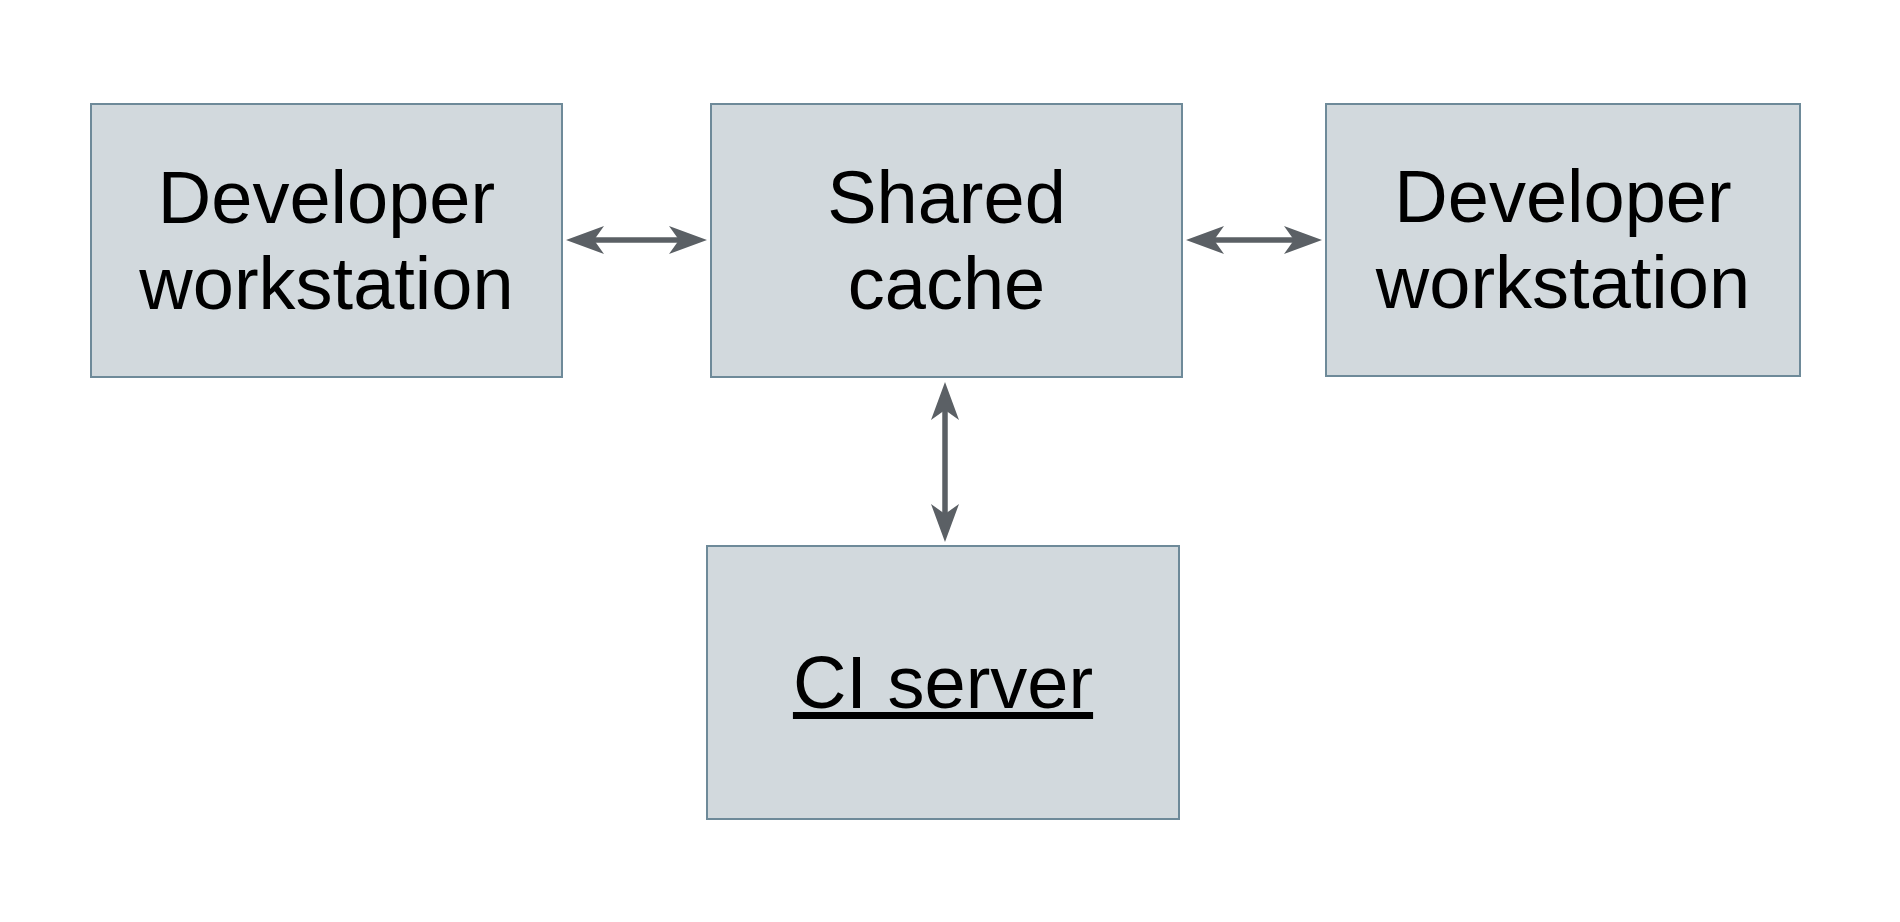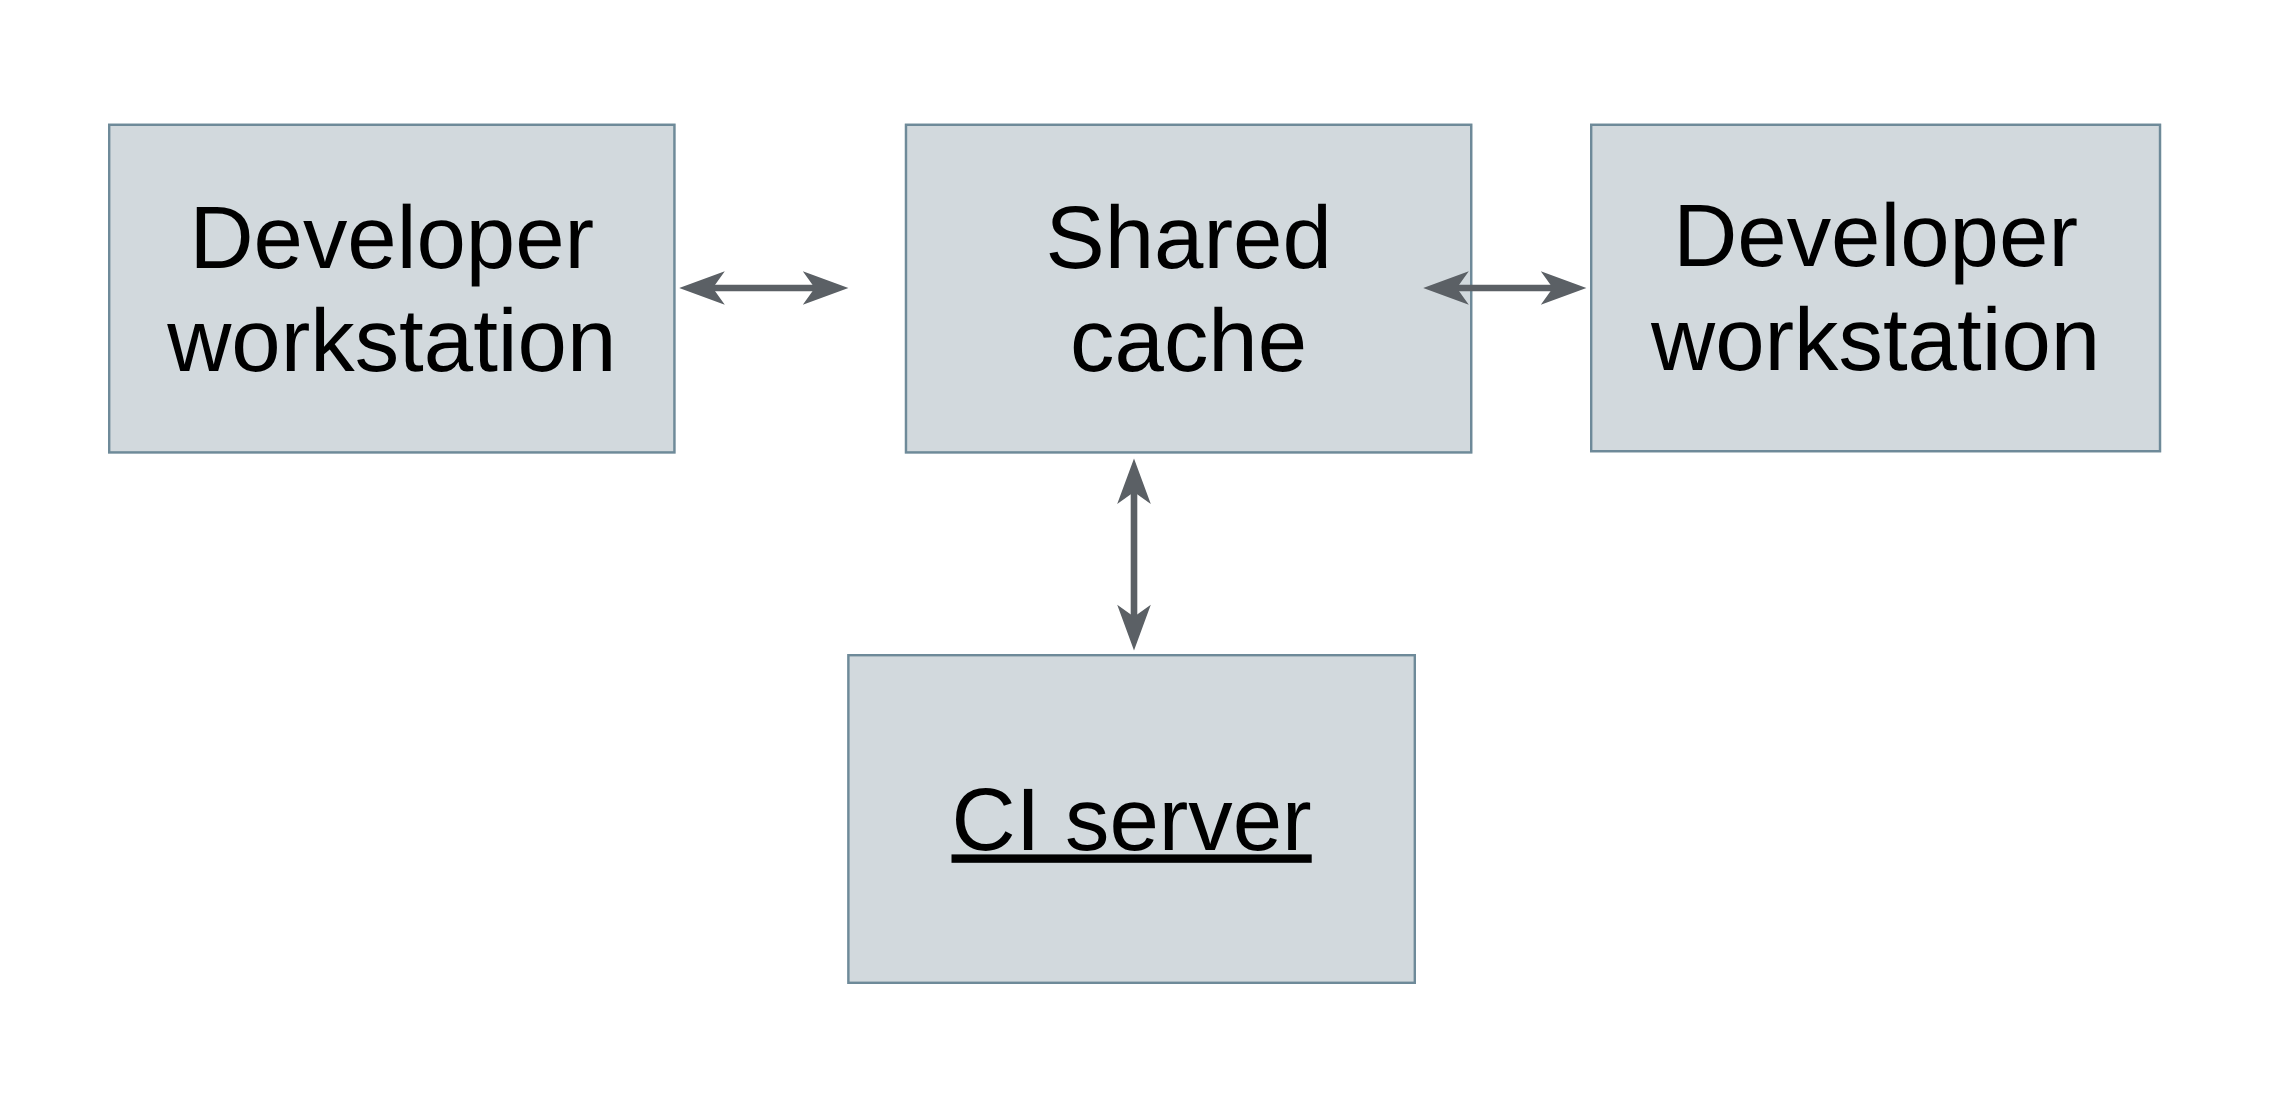--- a/index.html
+++ b/index.html
@@ -41,7 +41,7 @@
     color: var(--text);
   }
   .node-dev-left  { left: 90px;   top: 103px; width: 473px; height: 275px; }
-  .node-cache     { left: 710px;  top: 103px; width: 473px; height: 275px; margin-left: 44px; }
+  .node-cache     { left: 710px;  top: 103px; width: 473px; height: 275px; }
   .node-dev-right { left: 1325px; top: 103px; width: 476px; height: 274px; }
   .node-ci        { left: 706px;  top: 545px; width: 474px; height: 275px; text-decoration: underline; }
   .arrows {

